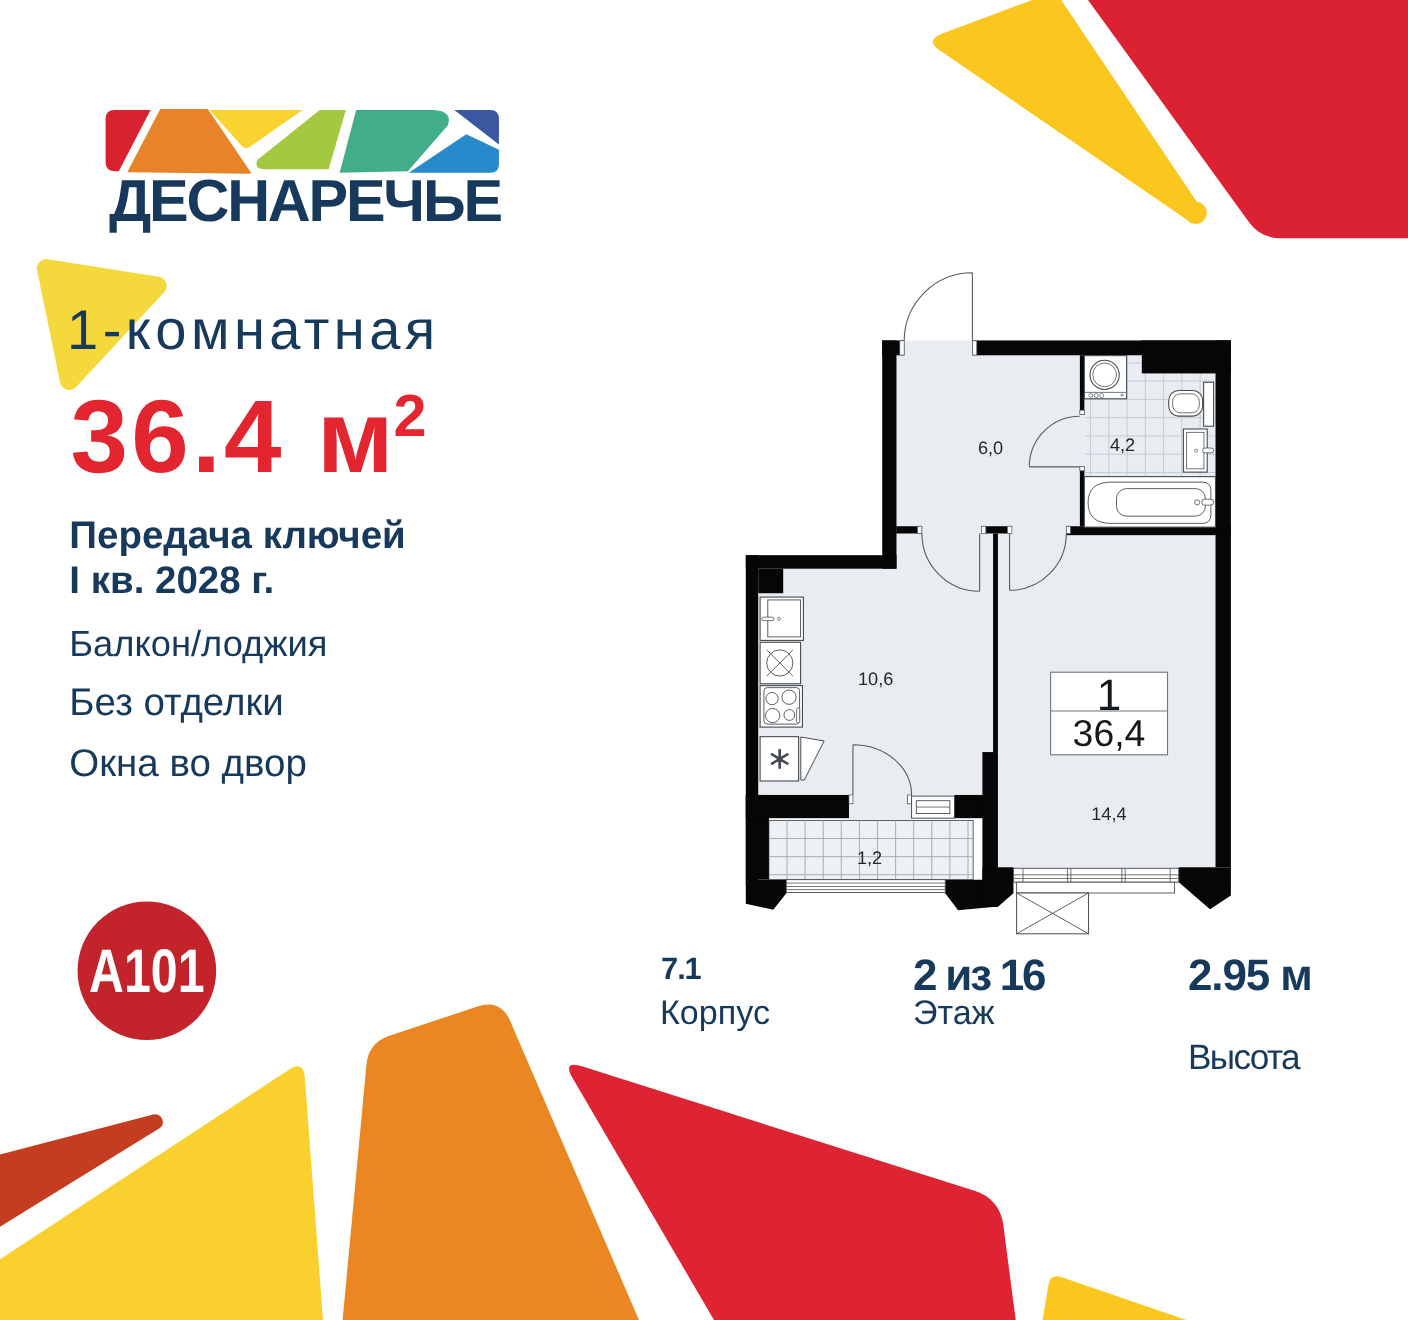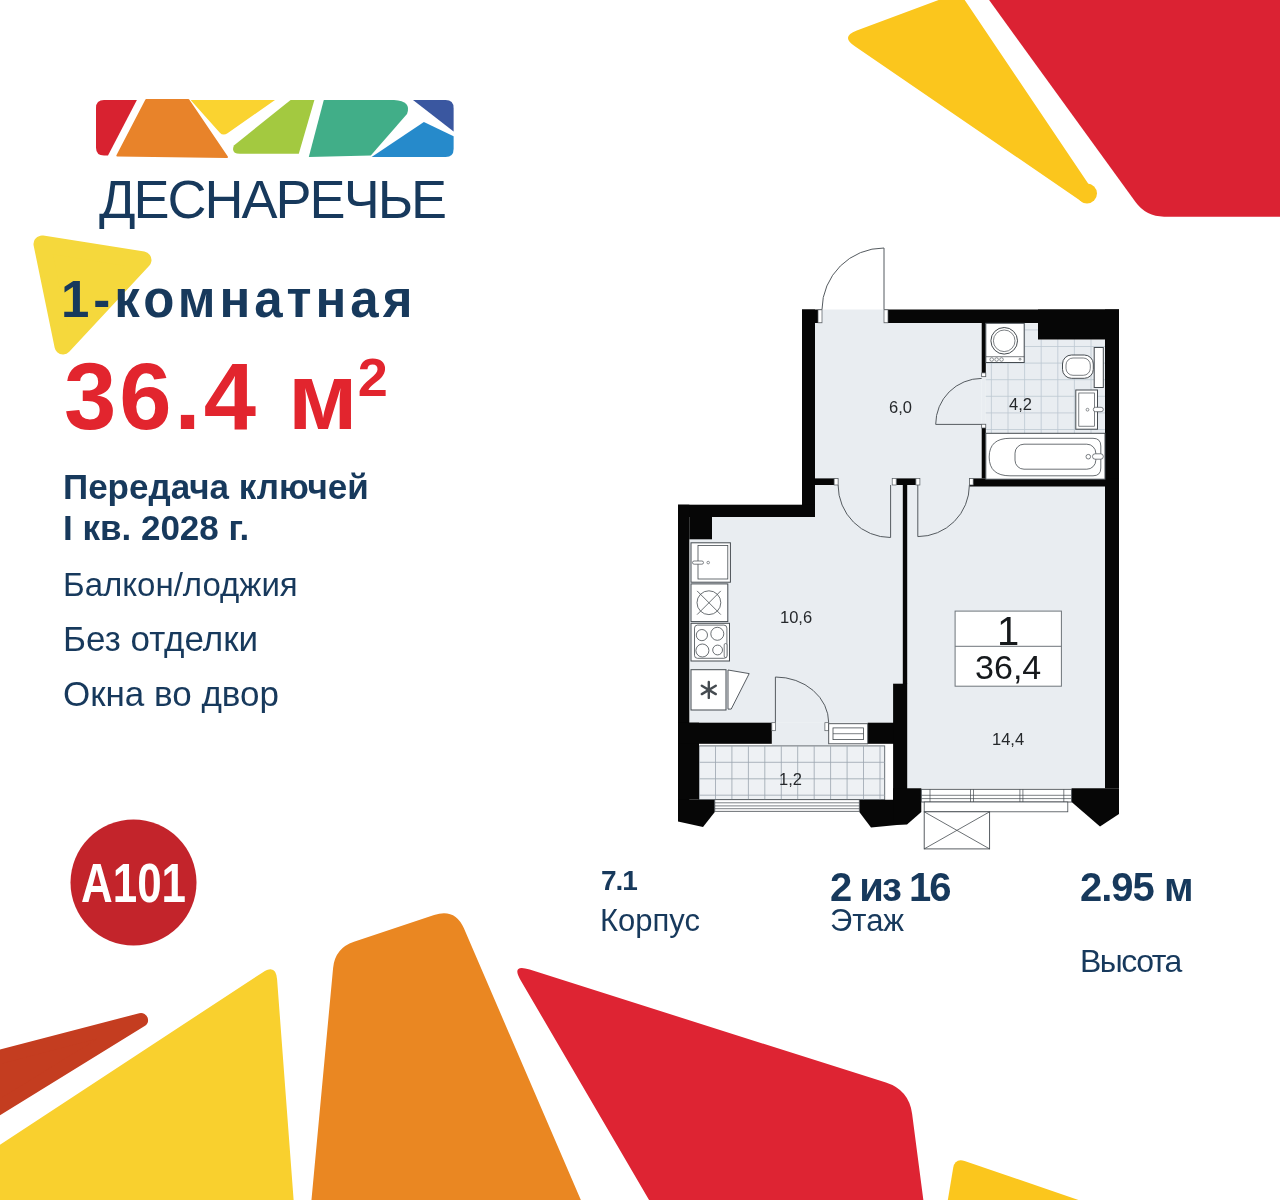--- a/index.html
+++ b/index.html
@@ -52,7 +52,7 @@
   </g>
 </svg>
 
-<div class="abs navy" style="left:99px;top:152px;font-size:54px;font-weight:normal;letter-spacing:-2px;margin-top:16px;">ДЕСНАРЕЧЬЕ</div>
+<div class="abs navy" style="left:99px;top:152px;font-size:54px;font-weight:bold;letter-spacing:-2px;">ДЕСНАРЕЧЬЕ</div>
 
 <div class="abs navy" style="left:61px;top:270px;font-size:51px;font-weight:700;letter-spacing:4px;text-align:right;">1-комнатная</div>
 

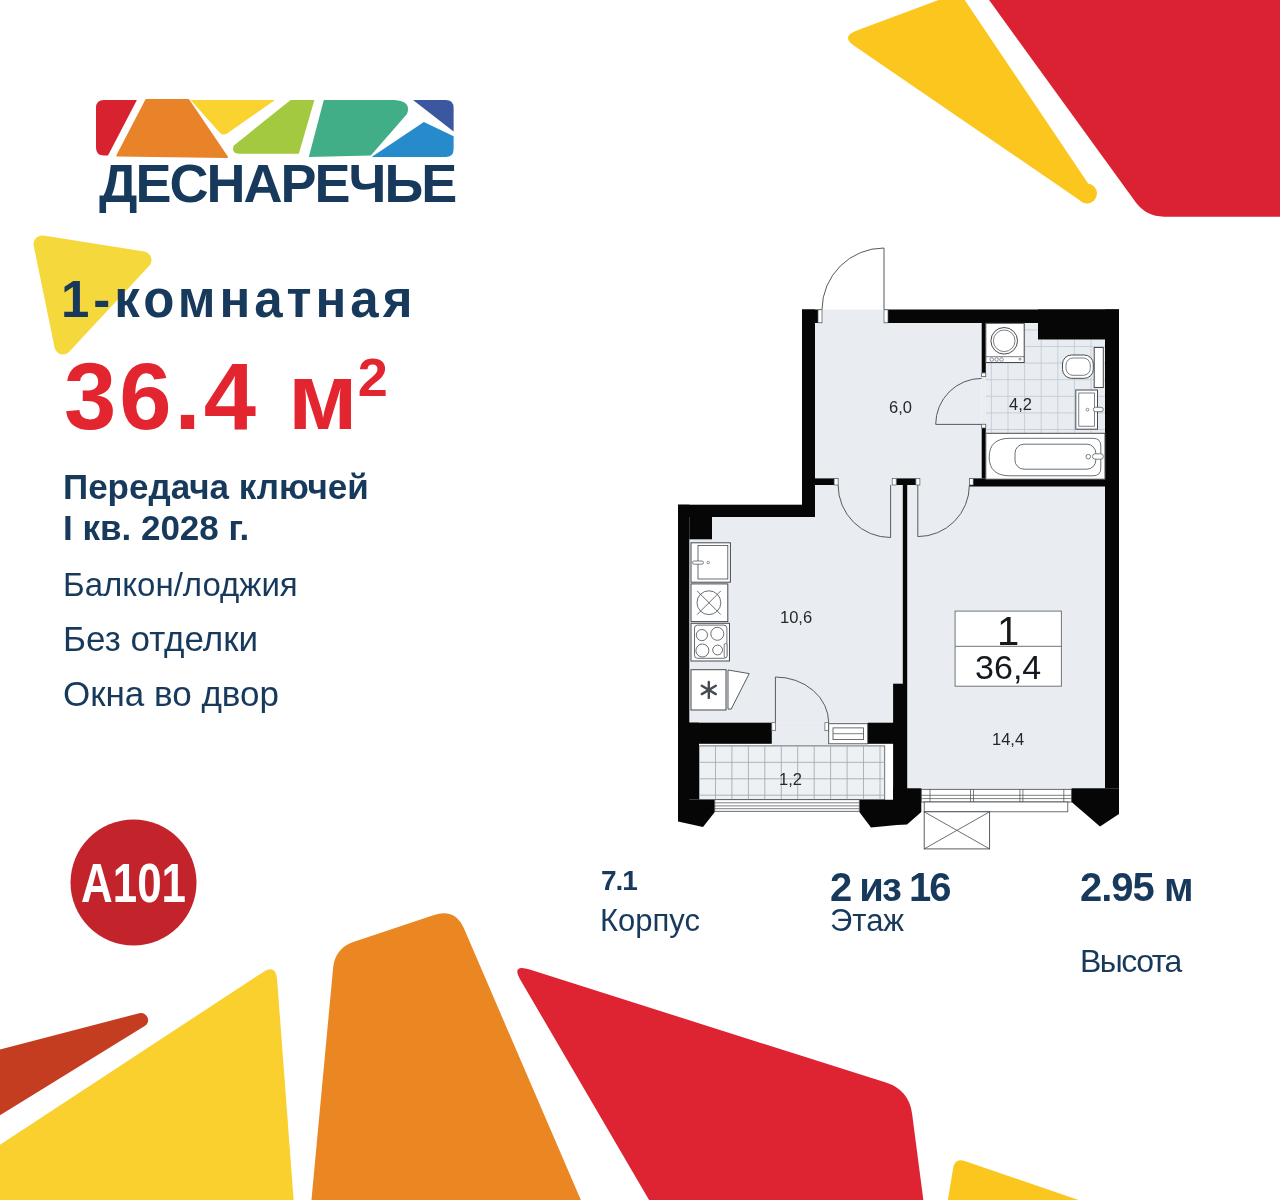--- a/index.html
+++ b/index.html
@@ -54,7 +54,7 @@
 
 <div class="abs navy" style="left:99px;top:152px;font-size:54px;font-weight:bold;letter-spacing:-2px;">ДЕСНАРЕЧЬЕ</div>
 
-<div class="abs navy" style="left:61px;top:270px;font-size:51px;font-weight:700;letter-spacing:4px;text-align:right;">1-комнатная</div>
+<div class="abs navy" style="left:61px;top:270px;font-size:51px;font-weight:400;letter-spacing:4px;text-align:right;">1-комнатная</div>
 
 <div class="abs" style="left:64px;top:343px;font-size:94px;font-weight:bold;color:#E2252E;letter-spacing:3px;text-align:center;">36.4 <span style="letter-spacing:0">м</span><span style="font-size:54px;vertical-align:33px;letter-spacing:0">2</span></div>
 

